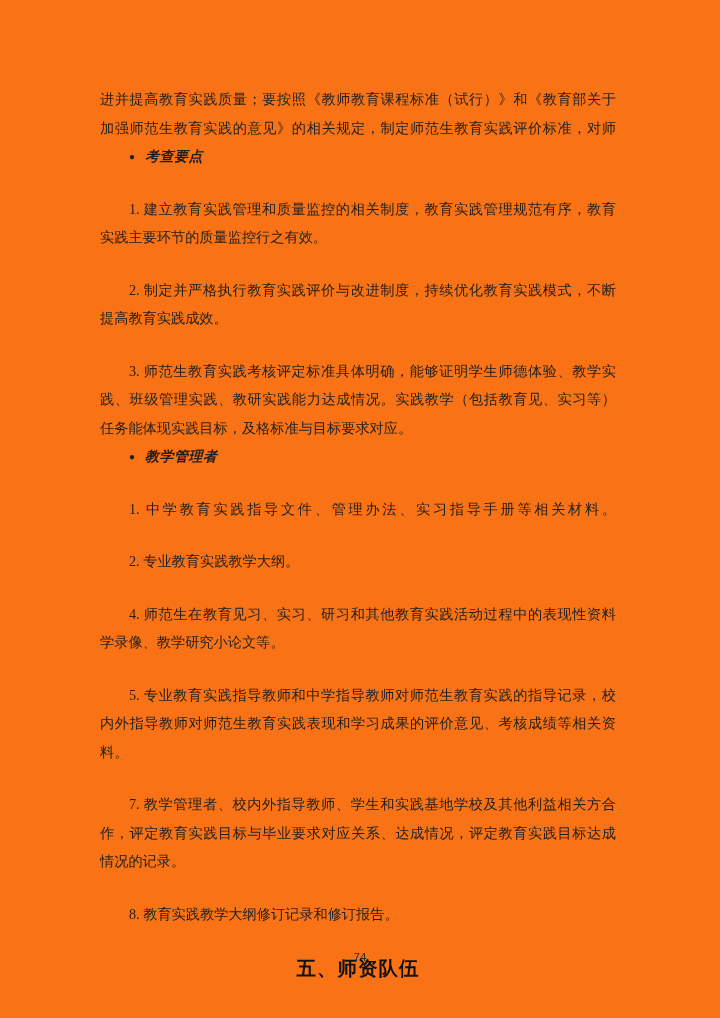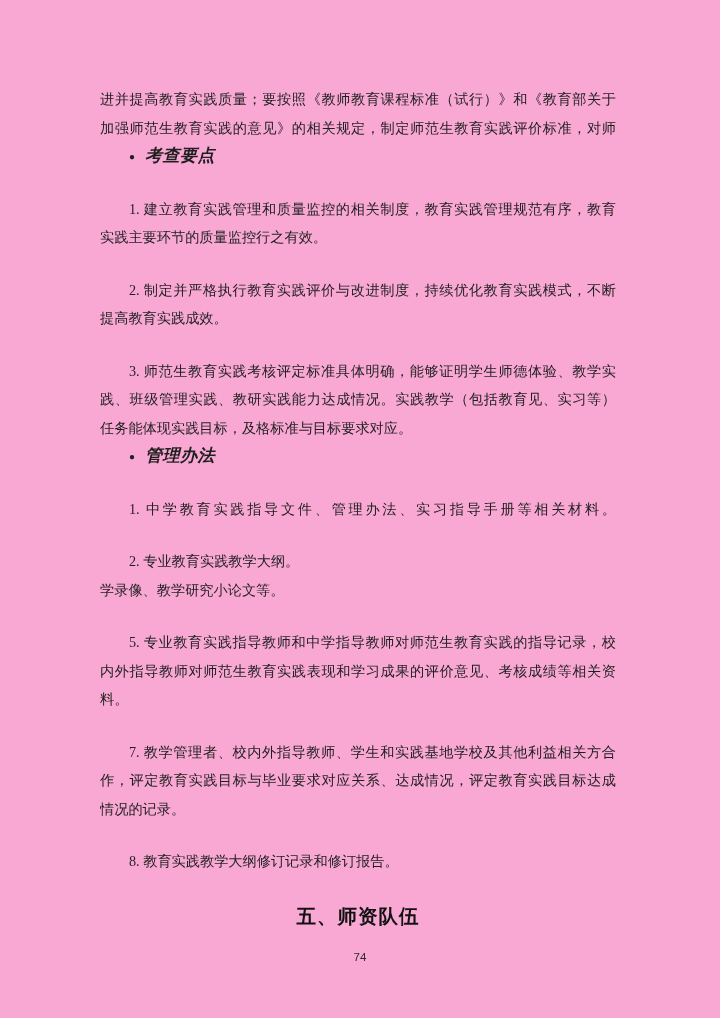--- a/index.html
+++ b/index.html
@@ -6,7 +6,7 @@
   .page{
     position:relative;
     width:720px;height:1018px;
-    background:#f9a8d4;
+    background:#f97316;
     margin:0 auto;
     font-family:"Liberation Serif","DejaVu Serif",serif;
     color:#1f1f1f;

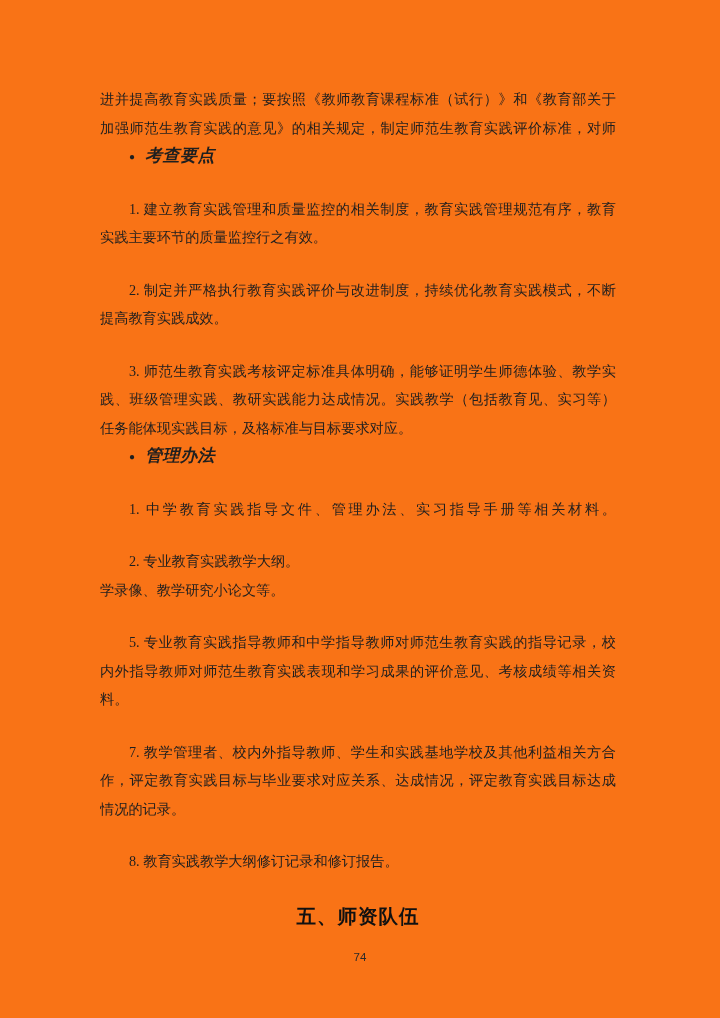--- a/index.html
+++ b/index.html
@@ -40,7 +40,7 @@
   .bullet-title{
     font-weight:700;
     font-style:italic;
-    font-size:17px;
+    font-size:14px;
     letter-spacing:0.5px;
   }
   .section-heading{

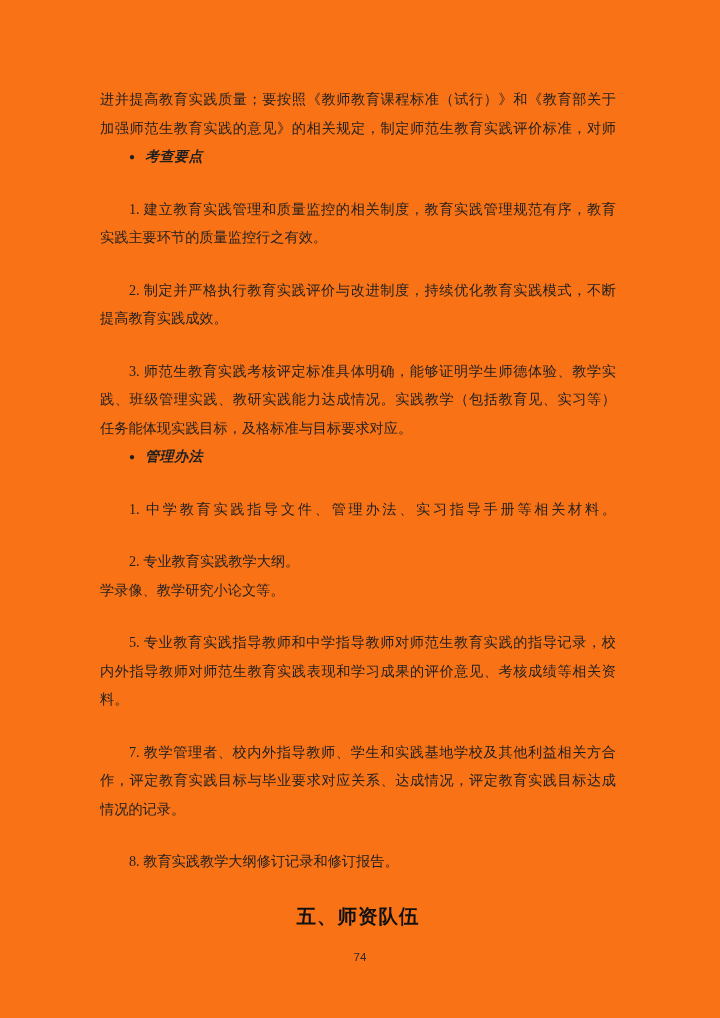--- a/index.html
+++ b/index.html
@@ -89,7 +89,7 @@
 
     <div>
       <div class="ln bullet-ln">
-        <span class="bullet">●</span><span class="bullet-title">管理办法</span>
+        <span class="bullet">●</span><span class="bullet-title">教学管理者</span>
       </div>
       <div class="ln j ind">1. 中学教育实践指导文件、管理办法、实习指导手册等相关材料。</div>
       <div class="ln ind">2. 专业教育实践教学大纲。</div>

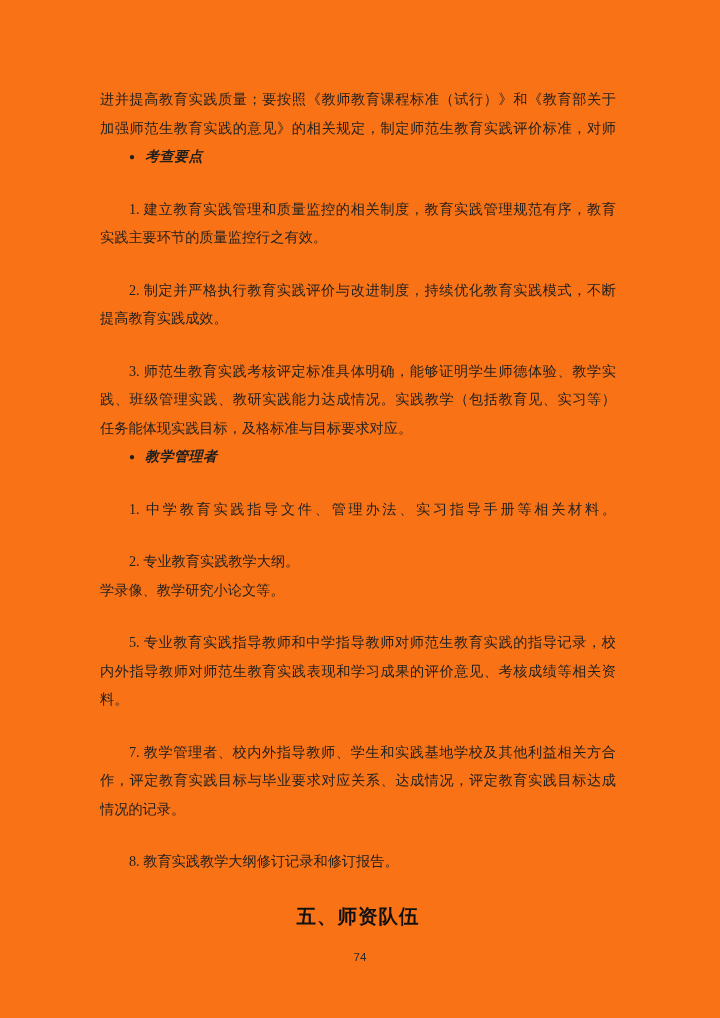--- a/index.html
+++ b/index.html
@@ -93,6 +93,7 @@
       </div>
       <div class="ln j ind">1. 中学教育实践指导文件、管理办法、实习指导手册等相关材料。</div>
       <div class="ln ind">2. 专业教育实践教学大纲。</div>
+      <div class="ln j ind">4. 师范生在教育见习、实习、研习和其他教育实践活动过程中的表现性资料</div>
       <div class="ln">学录像、教学研究小论文等。</div>
       <div class="ln j ind">5. 专业教育实践指导教师和中学指导教师对师范生教育实践的指导记录，校</div>
       <div class="ln j">内外指导教师对师范生教育实践表现和学习成果的评价意见、考核成绩等相关资</div>

